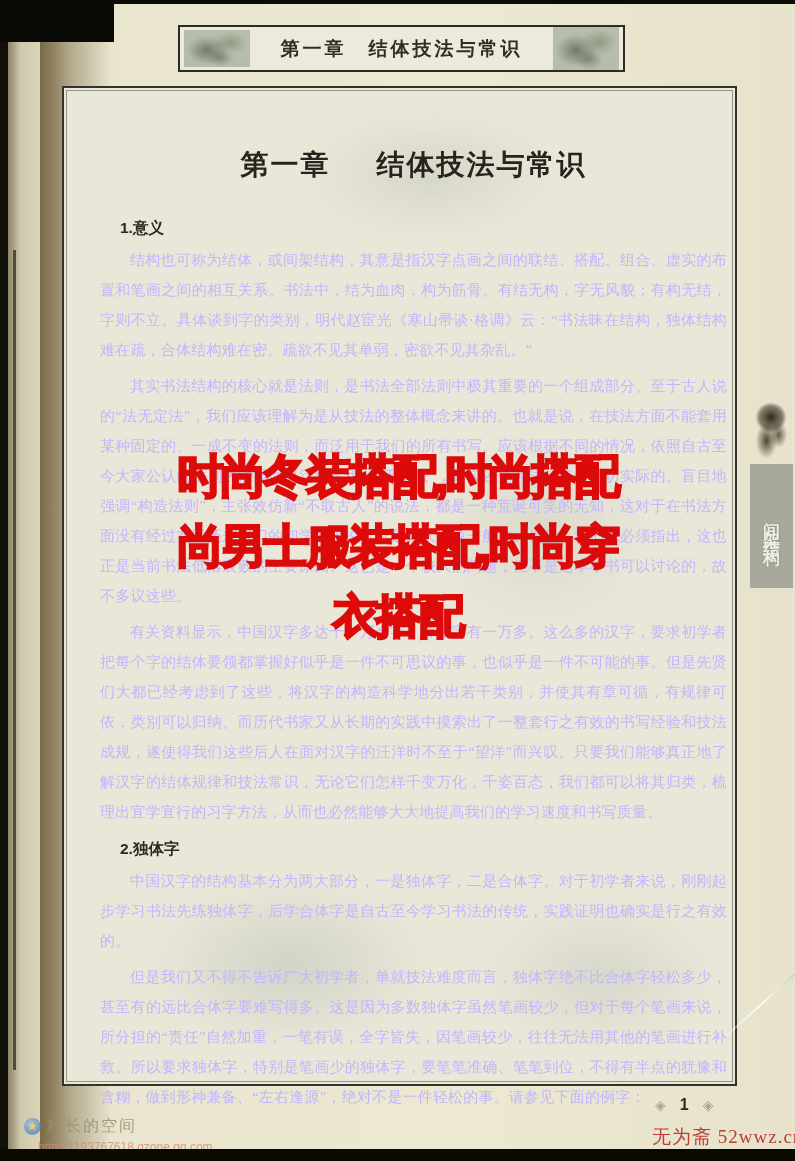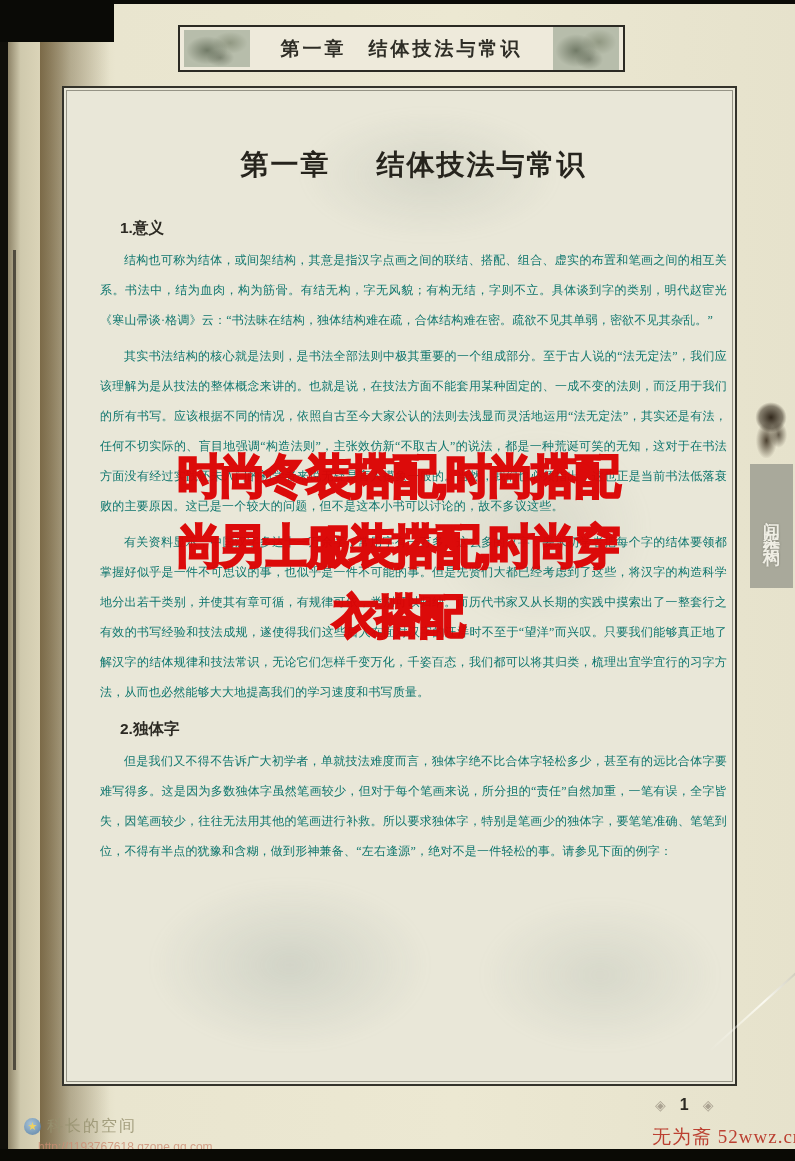--- a/index.html
+++ b/index.html
@@ -62,8 +62,8 @@
   .sec-heading{margin:34px 0 0 20px;font-size:15.5px;font-weight:bold;
     font-family:"Liberation Sans","DejaVu Sans",sans-serif;color:#2c2a23;}
   .sec-heading.second{margin-top:12px;}
-  .content p{margin:6px 0 0 0;font-size:12px;line-height:30px;text-align:justify;
-    text-indent:2em;letter-spacing:.2px;color:#0f766e;}
+  .content p{margin:6px 0 0 0;font-size:15px;line-height:30px;text-align:justify;
+    text-indent:2em;letter-spacing:.2px;color:#c4b5fd;}
 
   
   .horse-stamp{position:absolute;left:752px;top:400px;width:38px;height:58px;

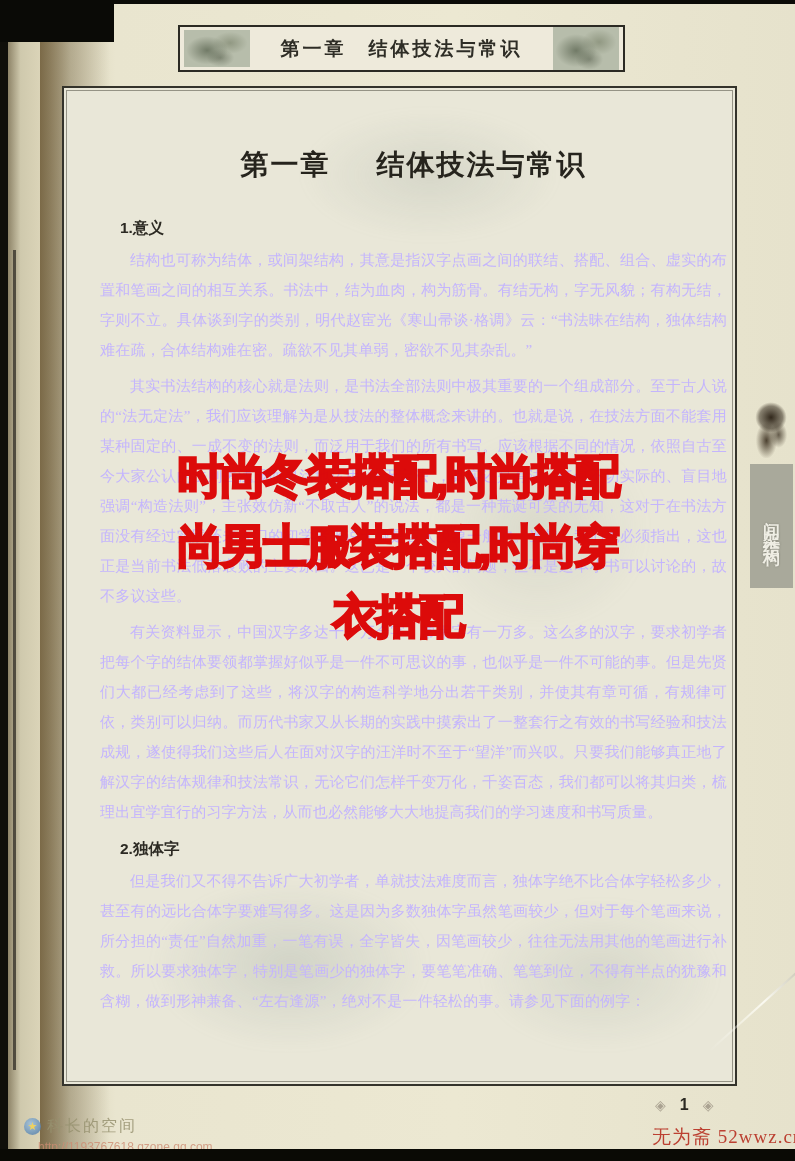--- a/index.html
+++ b/index.html
@@ -148,6 +148,7 @@
     <p>有关资料显示，中国汉字多达十一万余字，常用字有一万多。这么多的汉字，要求初学者把每个字的结体要领都掌握好似乎是一件不可思议的事，也似乎是一件不可能的事。但是先贤们大都已经考虑到了这些，将汉字的构造科学地分出若干类别，并使其有章可循，有规律可依，类别可以归纳。而历代书家又从长期的实践中摸索出了一整套行之有效的书写经验和技法成规，遂使得我们这些后人在面对汉字的汪洋时不至于“望洋”而兴叹。只要我们能够真正地了解汉字的结体规律和技法常识，无论它们怎样千变万化，千姿百态，我们都可以将其归类，梳理出宜学宜行的习字方法，从而也必然能够大大地提高我们的学习速度和书写质量。</p>
 
     <div class="sec-heading second">2.独体字</div>
+    <p>中国汉字的结构基本分为两大部分，一是独体字，二是合体字。对于初学者来说，刚刚起步学习书法先练独体字，后学合体字是自古至今学习书法的传统，实践证明也确实是行之有效的。</p>
     <p>但是我们又不得不告诉广大初学者，单就技法难度而言，独体字绝不比合体字轻松多少，甚至有的远比合体字要难写得多。这是因为多数独体字虽然笔画较少，但对于每个笔画来说，所分担的“责任”自然加重，一笔有误，全字皆失，因笔画较少，往往无法用其他的笔画进行补救。所以要求独体字，特别是笔画少的独体字，要笔笔准确、笔笔到位，不得有半点的犹豫和含糊，做到形神兼备、“左右逢源”，绝对不是一件轻松的事。请参见下面的例字：</p>
   </div>
 

